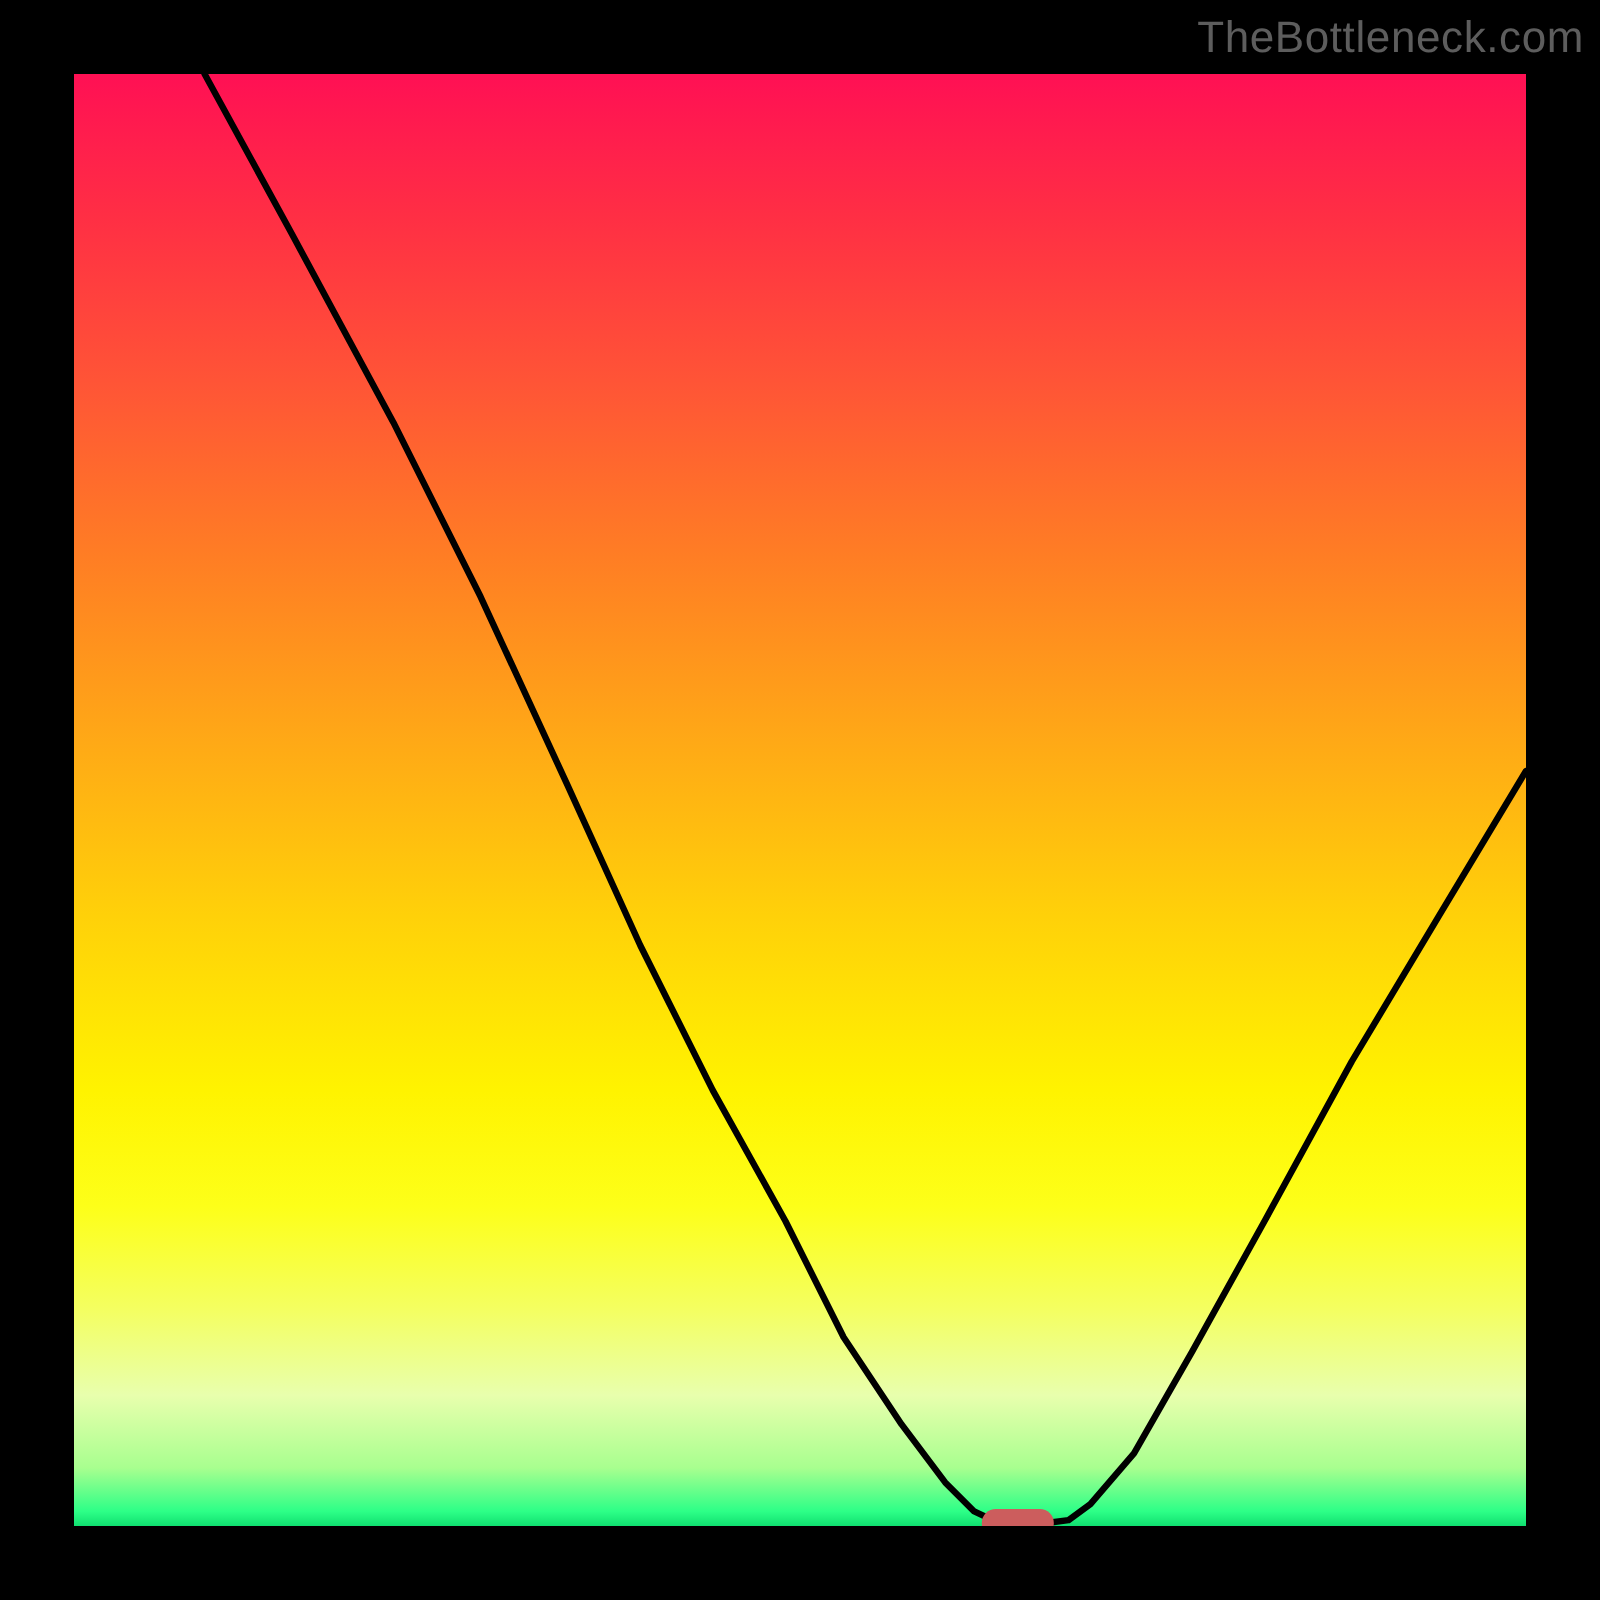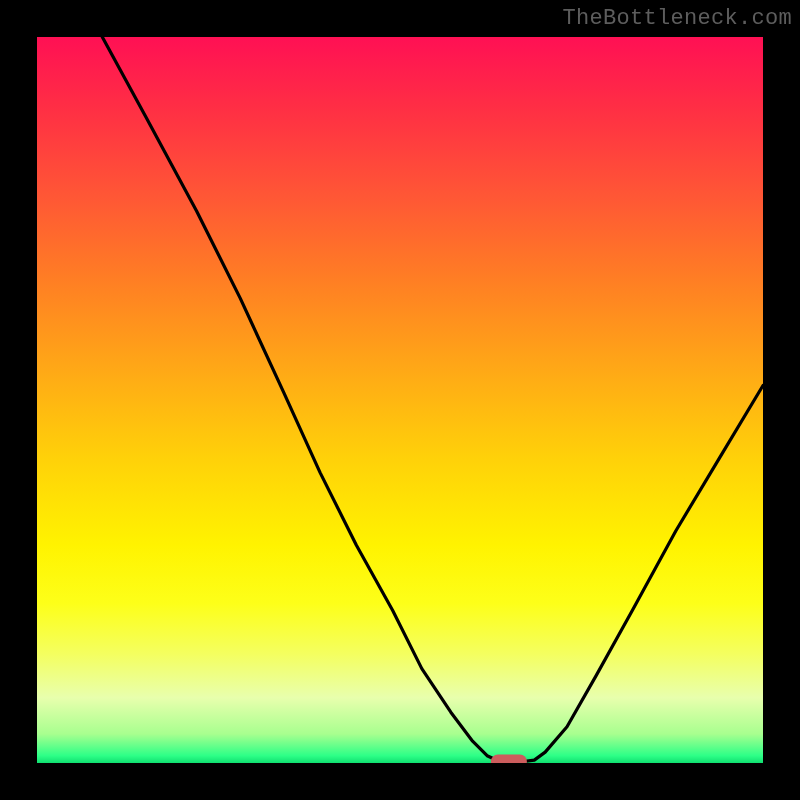--- a/index.html
+++ b/index.html
@@ -18,7 +18,6 @@
     width: 800px;
     height: 800px;
     background: #000;
-    font-family: Liberation Mono, monospace;
   }
   .plot-area {
     position: absolute;

